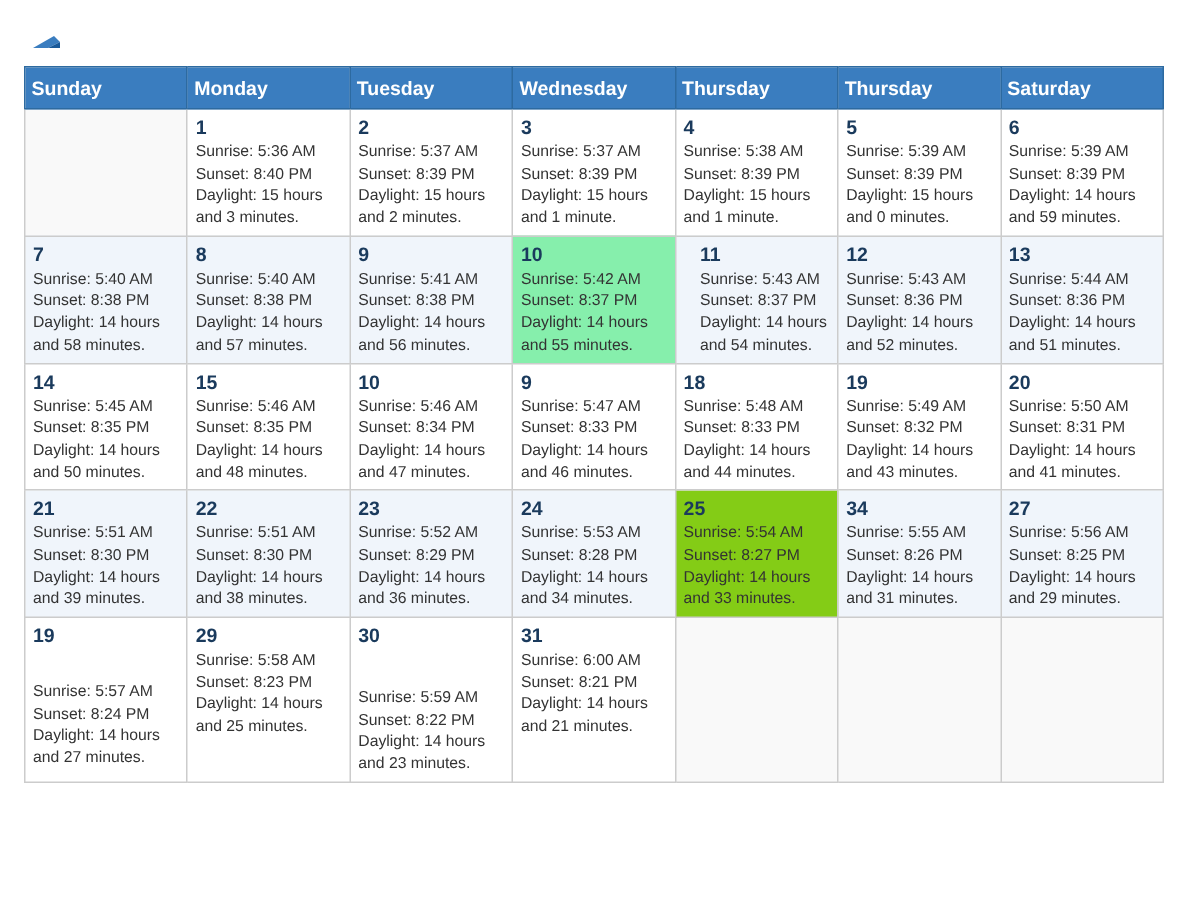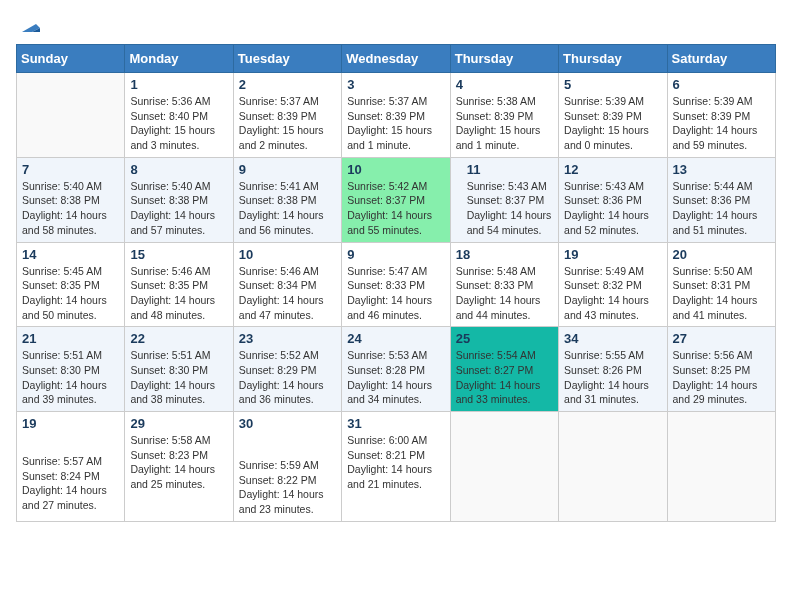--- a/index.html
+++ b/index.html
@@ -296,7 +296,7 @@
 Daylight: 14 hours
 and 34 minutes.</div>
         </td>
-        <td style="background: #14b8a6;">
+        <td style="background: #84cc16;">
           <span class="day-number">25</span>
           <div class="day-info" style="white-space: pre-line;">Sunrise: 5:54 AM
 Sunset: 8:27 PM

